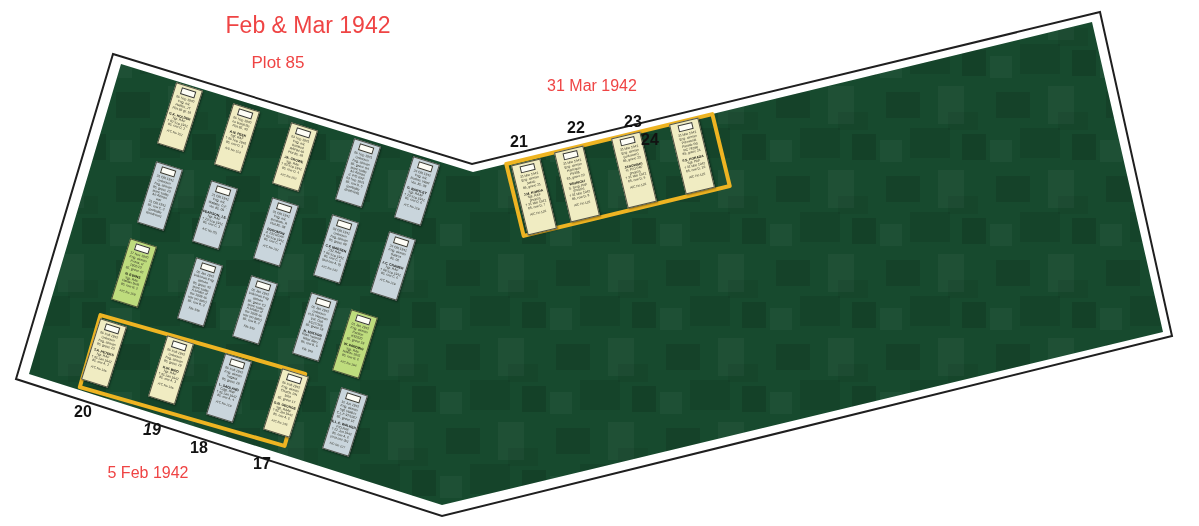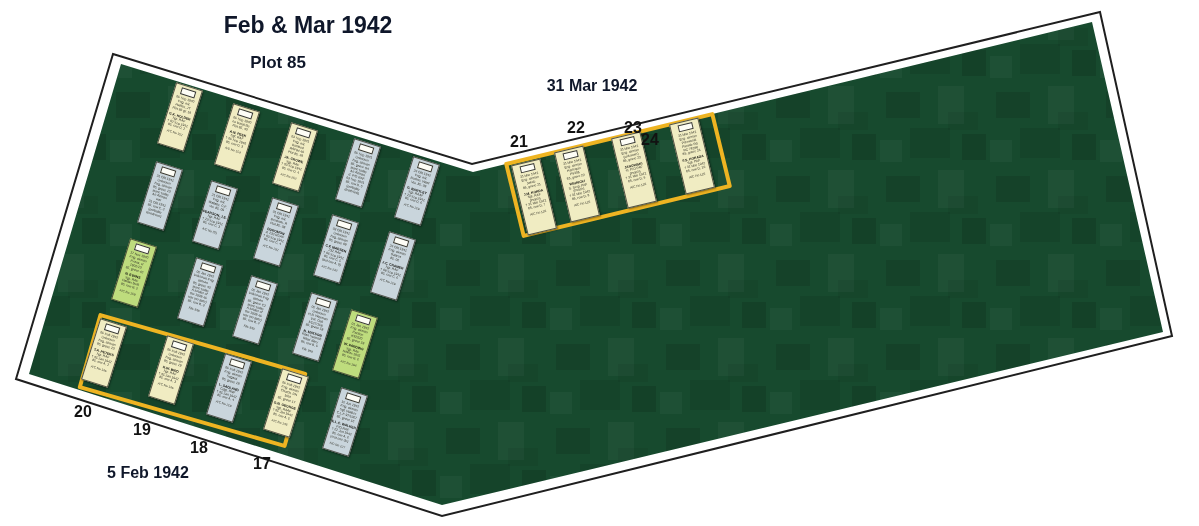--- a/index.html
+++ b/index.html
@@ -9,7 +9,7 @@
   }
   #plot-svg{position:absolute;left:0;top:0;}
   .lbl{
-    position:absolute;font-weight:bold;color:#0f172a;white-space:nowrap;
+    position:absolute;font-weight:normal;color:#ef4444;white-space:nowrap;
     transform:translate(-50%,-50%);letter-spacing:0px;
   }
   .lbl.title{font-size:23px;}

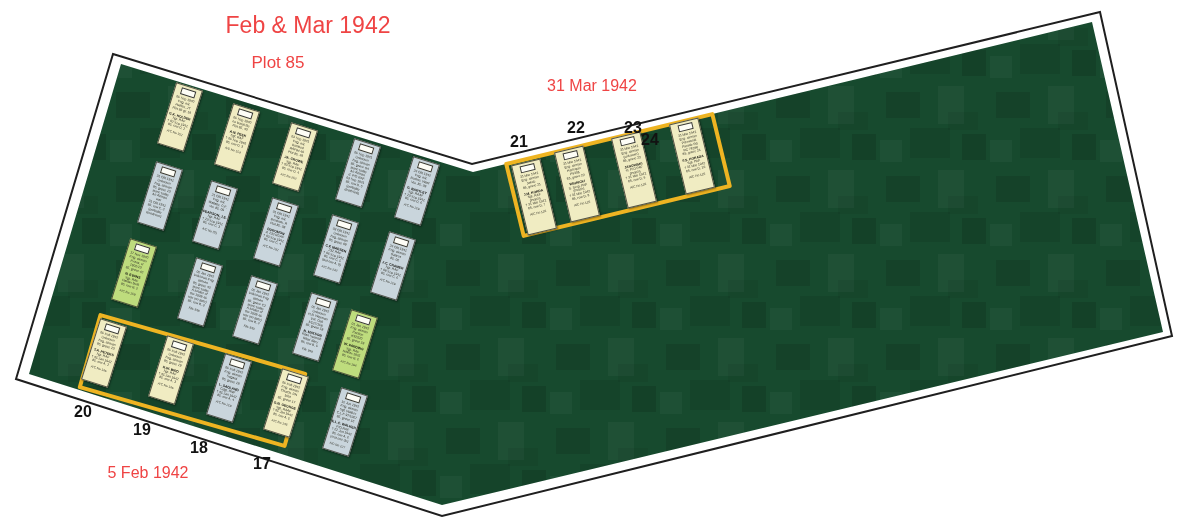--- a/index.html
+++ b/index.html
@@ -427,7 +427,7 @@
       <div class="gnum" style="left: 262px; top: 464px;">17</div>
       <div class="gnum" style="left: 519px; top: 142px;">21</div>
       <div class="gnum" style="left: 576px; top: 128px;">22</div>
-      <div class="gnum" style="left: 633px; top: 128px; text-align: center;">23</div>
+      <div class="gnum" style="left: 633px; top: 122px; text-align: center;">23</div>
       <div class="gnum" style="left: 650px; top: 100px; margin-top: 40px;">24</div>
     </div>
 

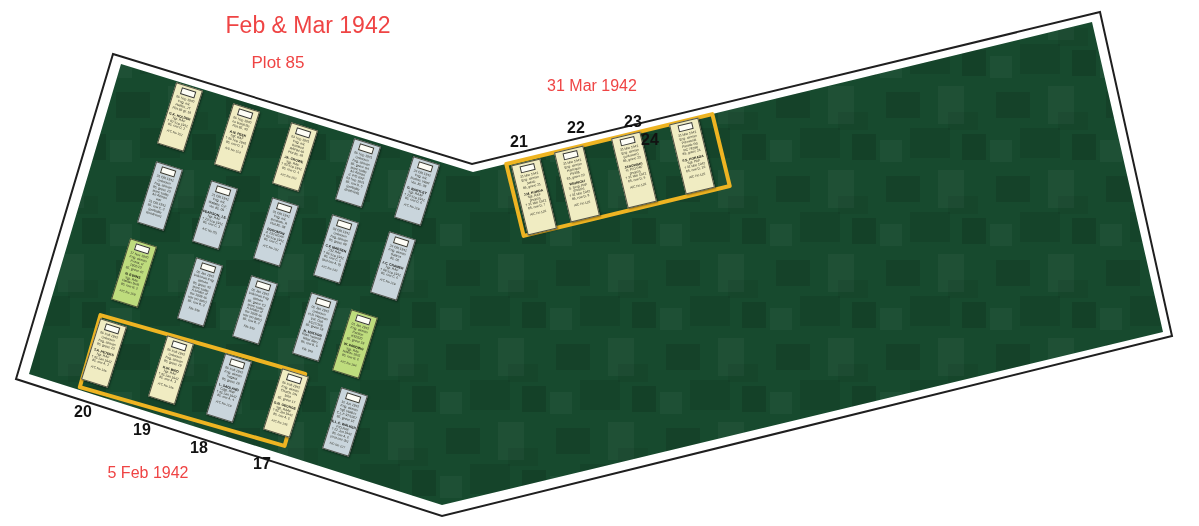--- a/index.html
+++ b/index.html
@@ -422,7 +422,7 @@
         </div>
       </div>
       <div class="gnum" style="left: 83px; top: 412px;">20</div>
-      <div class="gnum" style="left: 142px; top: 430px;">19</div>
+      <div class="gnum" style="left: 152px; top: 430px; font-style: italic;">19</div>
       <div class="gnum" style="left: 199px; top: 448px; text-align: right;">18</div>
       <div class="gnum" style="left: 262px; top: 464px;">17</div>
       <div class="gnum" style="left: 519px; top: 142px;">21</div>

